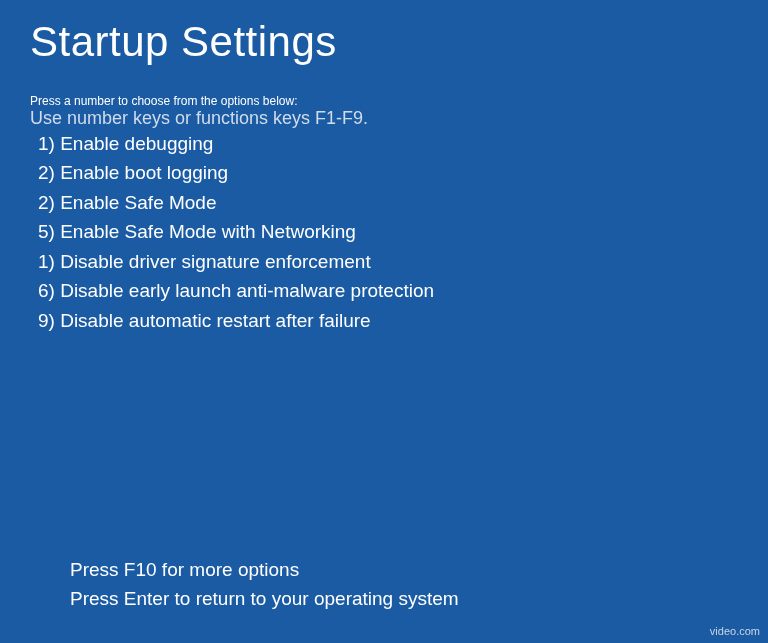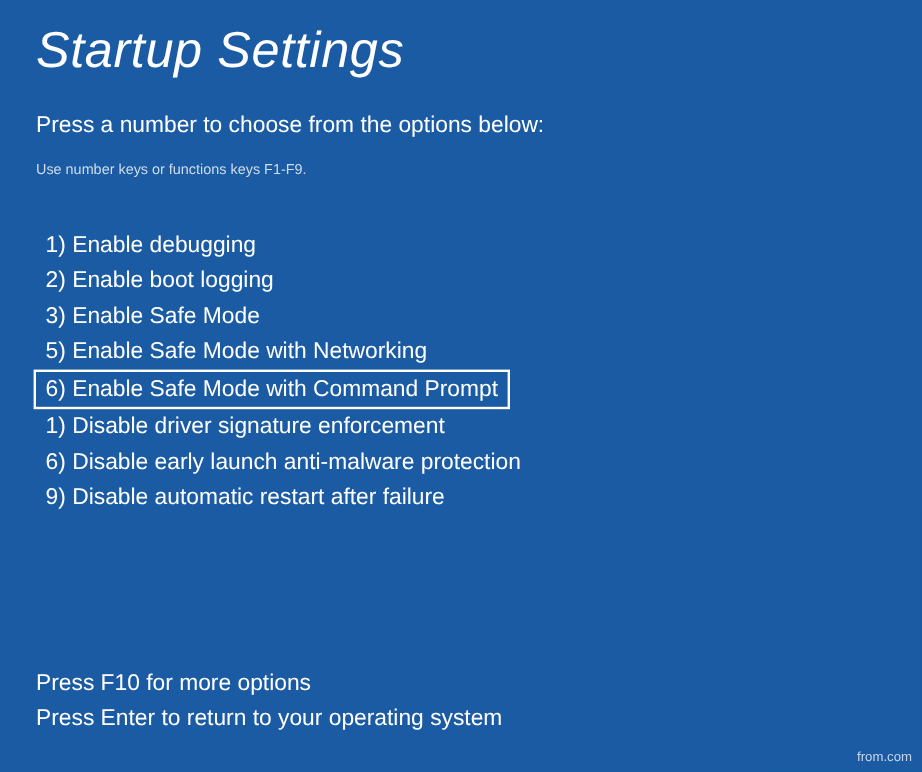--- a/index.html
+++ b/index.html
@@ -22,7 +22,6 @@
       font-weight: 300;
       margin-bottom: 28px;
       letter-spacing: 0.5px;
-      font-style: italic;
     }
     .instruction {
       font-size: 19px;

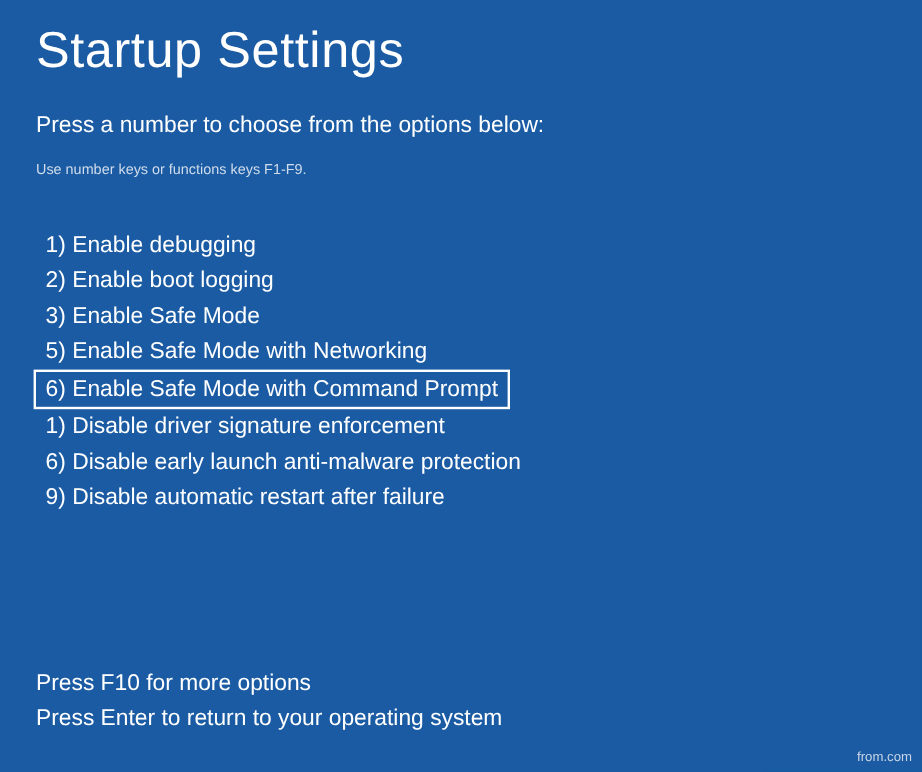--- a/index.html
+++ b/index.html
@@ -24,9 +24,8 @@
       letter-spacing: 0.5px;
     }
     .instruction {
-      font-size: 19px;
+      font-size: 12px;
       font-weight: 300;
-      margin-bottom: 18px;
     }
     .hint {
       font-size: 12px;

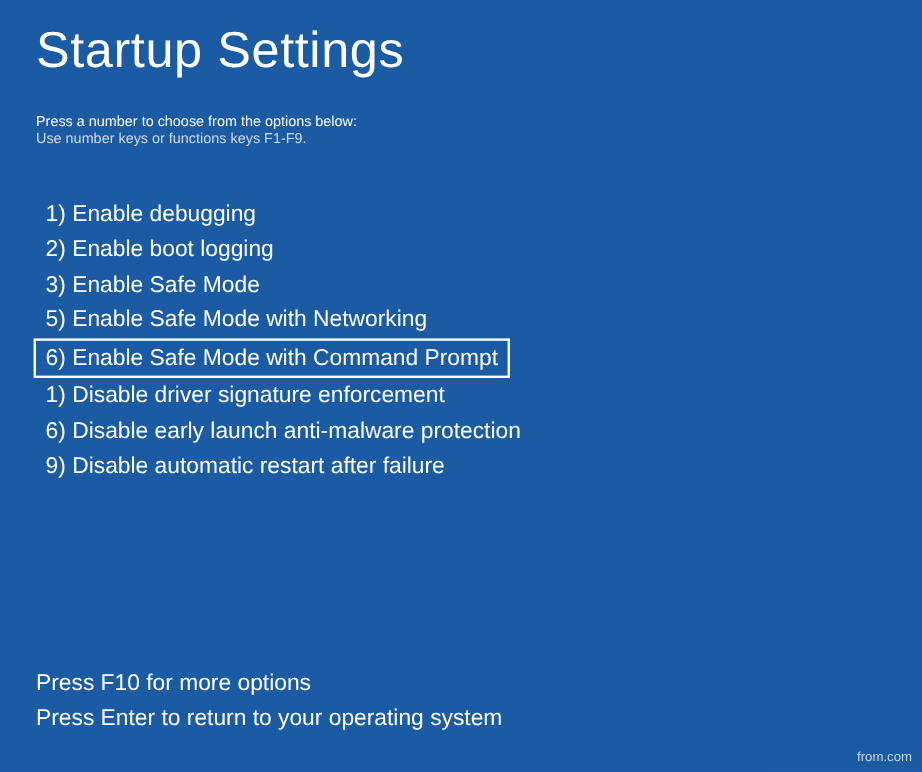--- a/index.html
+++ b/index.html
@@ -28,10 +28,9 @@
       font-weight: 300;
     }
     .hint {
-      font-size: 12px;
+      font-size: 18px;
       font-weight: 300;
       color: #d0dceb;
-      margin-bottom: 42px;
     }
     .options {
       margin-bottom: 90px;

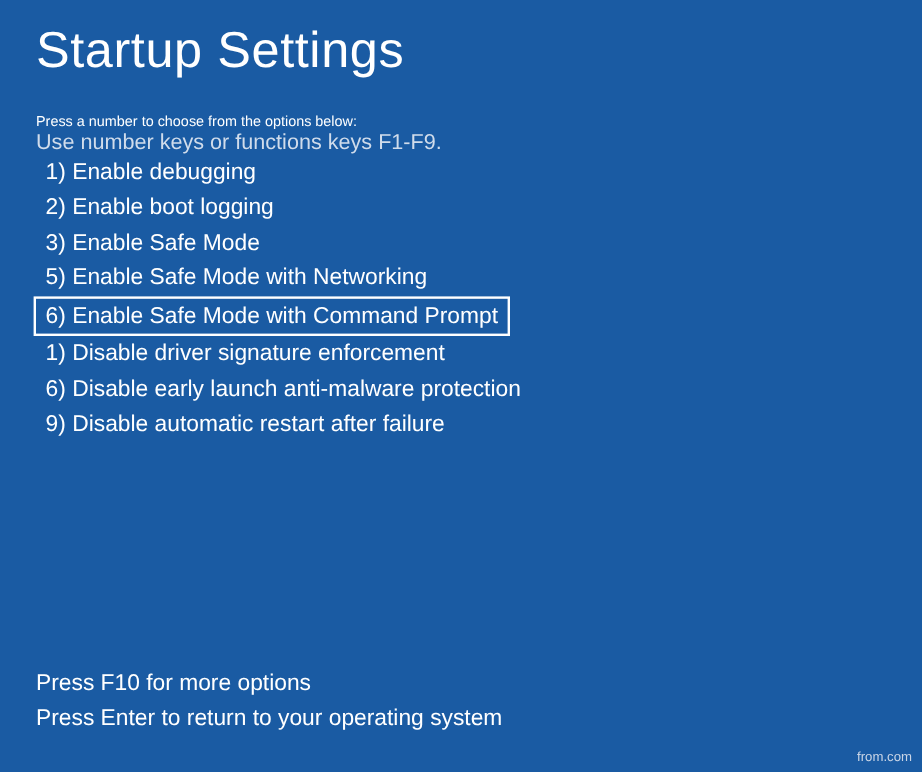--- a/index.html
+++ b/index.html
@@ -81,7 +81,7 @@
 <div class="options" id="options-container">
     <div class="option-row"><span class="option">1) Enable debugging</span></div>
     <div class="option-row"><span class="option">2) Enable boot logging</span></div>
-    <div class="option-row"><span class="option">3) Enable Safe Mode</span></div>
+    <div class="option-row"><span class="option">2) Enable Safe Mode</span></div>
     <div class="option-row"><span class="option">5) Enable Safe Mode with Networking</span></div>
     <div class="option-row highlighted"><span class="option">6) Enable Safe Mode with Command Prompt</span></div>
     <div class="option-row"><span class="option">1) Disable driver signature enforcement</span></div>

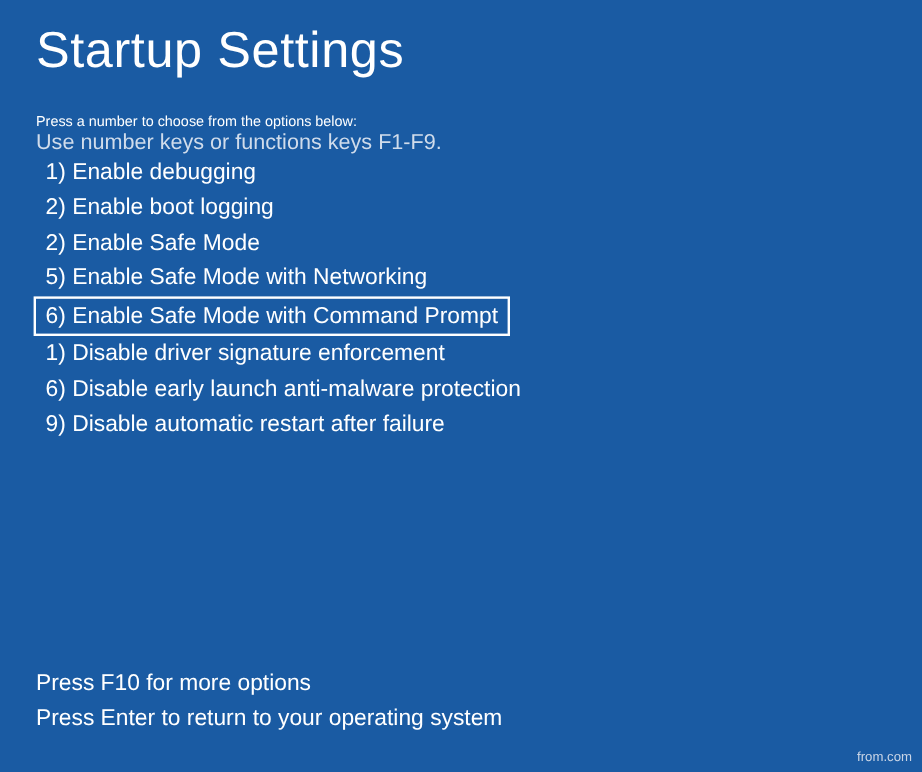--- a/index.html
+++ b/index.html
@@ -83,7 +83,6 @@
     <div class="option-row"><span class="option">2) Enable boot logging</span></div>
     <div class="option-row"><span class="option">2) Enable Safe Mode</span></div>
     <div class="option-row"><span class="option">5) Enable Safe Mode with Networking</span></div>
-    <div class="option-row highlighted"><span class="option">6) Enable Safe Mode with Command Prompt</span></div>
     <div class="option-row"><span class="option">1) Disable driver signature enforcement</span></div>
     <div class="option-row"><span class="option">6) Disable early launch anti-malware protection</span></div>
     <div class="option-row"><span class="option">9) Disable automatic restart after failure</span></div>

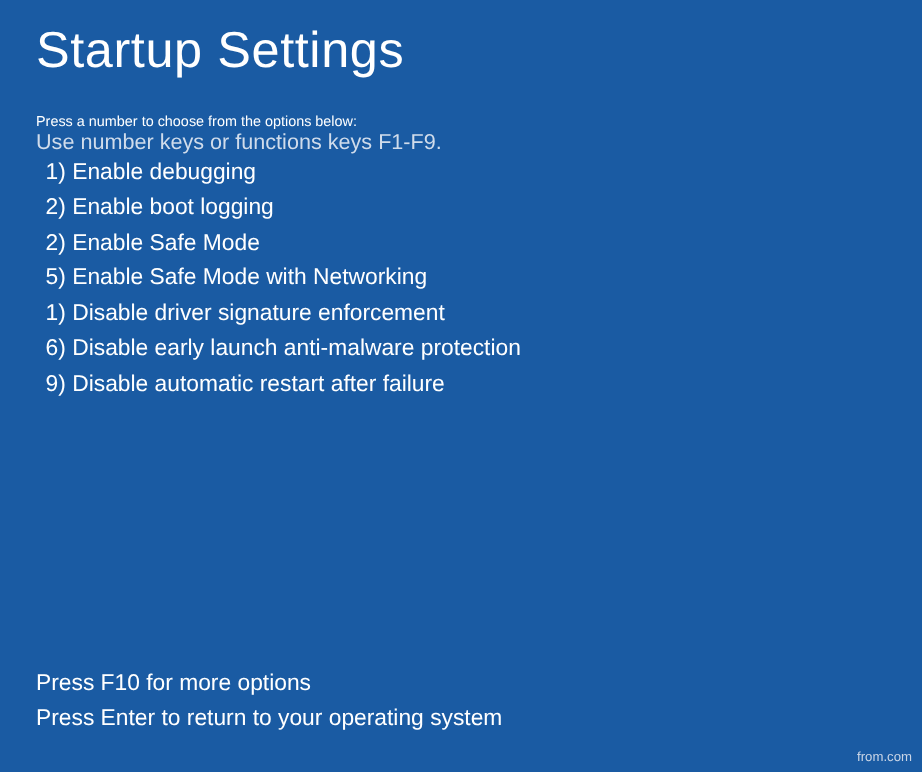--- a/index.html
+++ b/index.html
@@ -59,6 +59,7 @@
       font-size: 19px;
       font-weight: 300;
       line-height: 1.5;
+      margin-left: 40px;
     }
     .watermark {
       position: absolute;

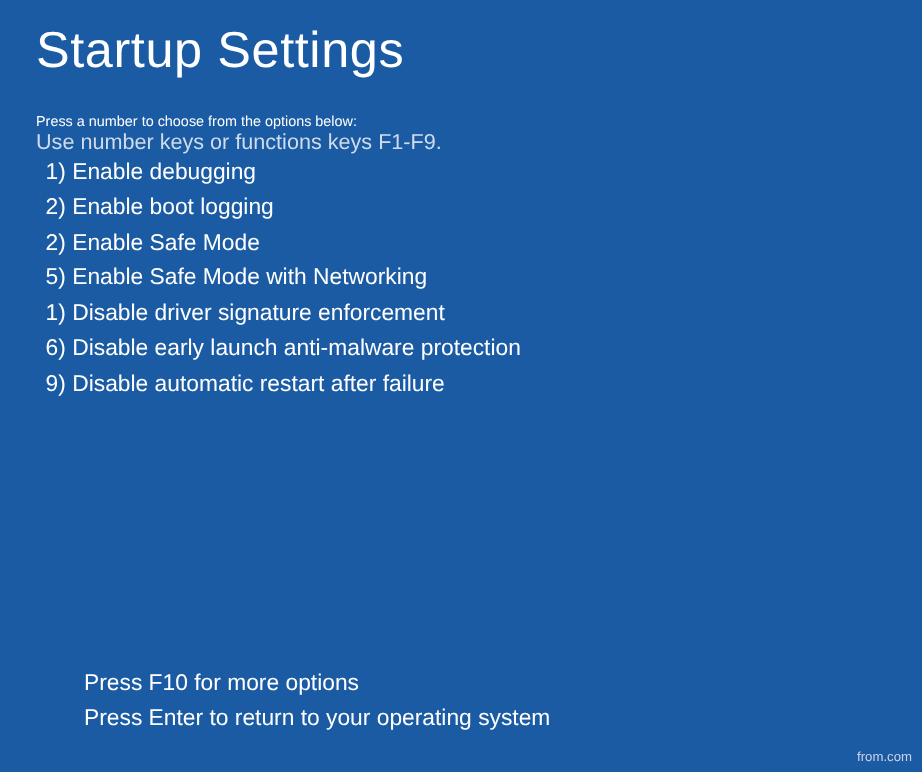--- a/index.html
+++ b/index.html
@@ -94,6 +94,6 @@
   <div class="footer-line">Press Enter to return to your operating system</div>
 </div>
 
-<div class="watermark">from.com</div>
+<div class="watermark">video.com</div>
 
 </body></html>

